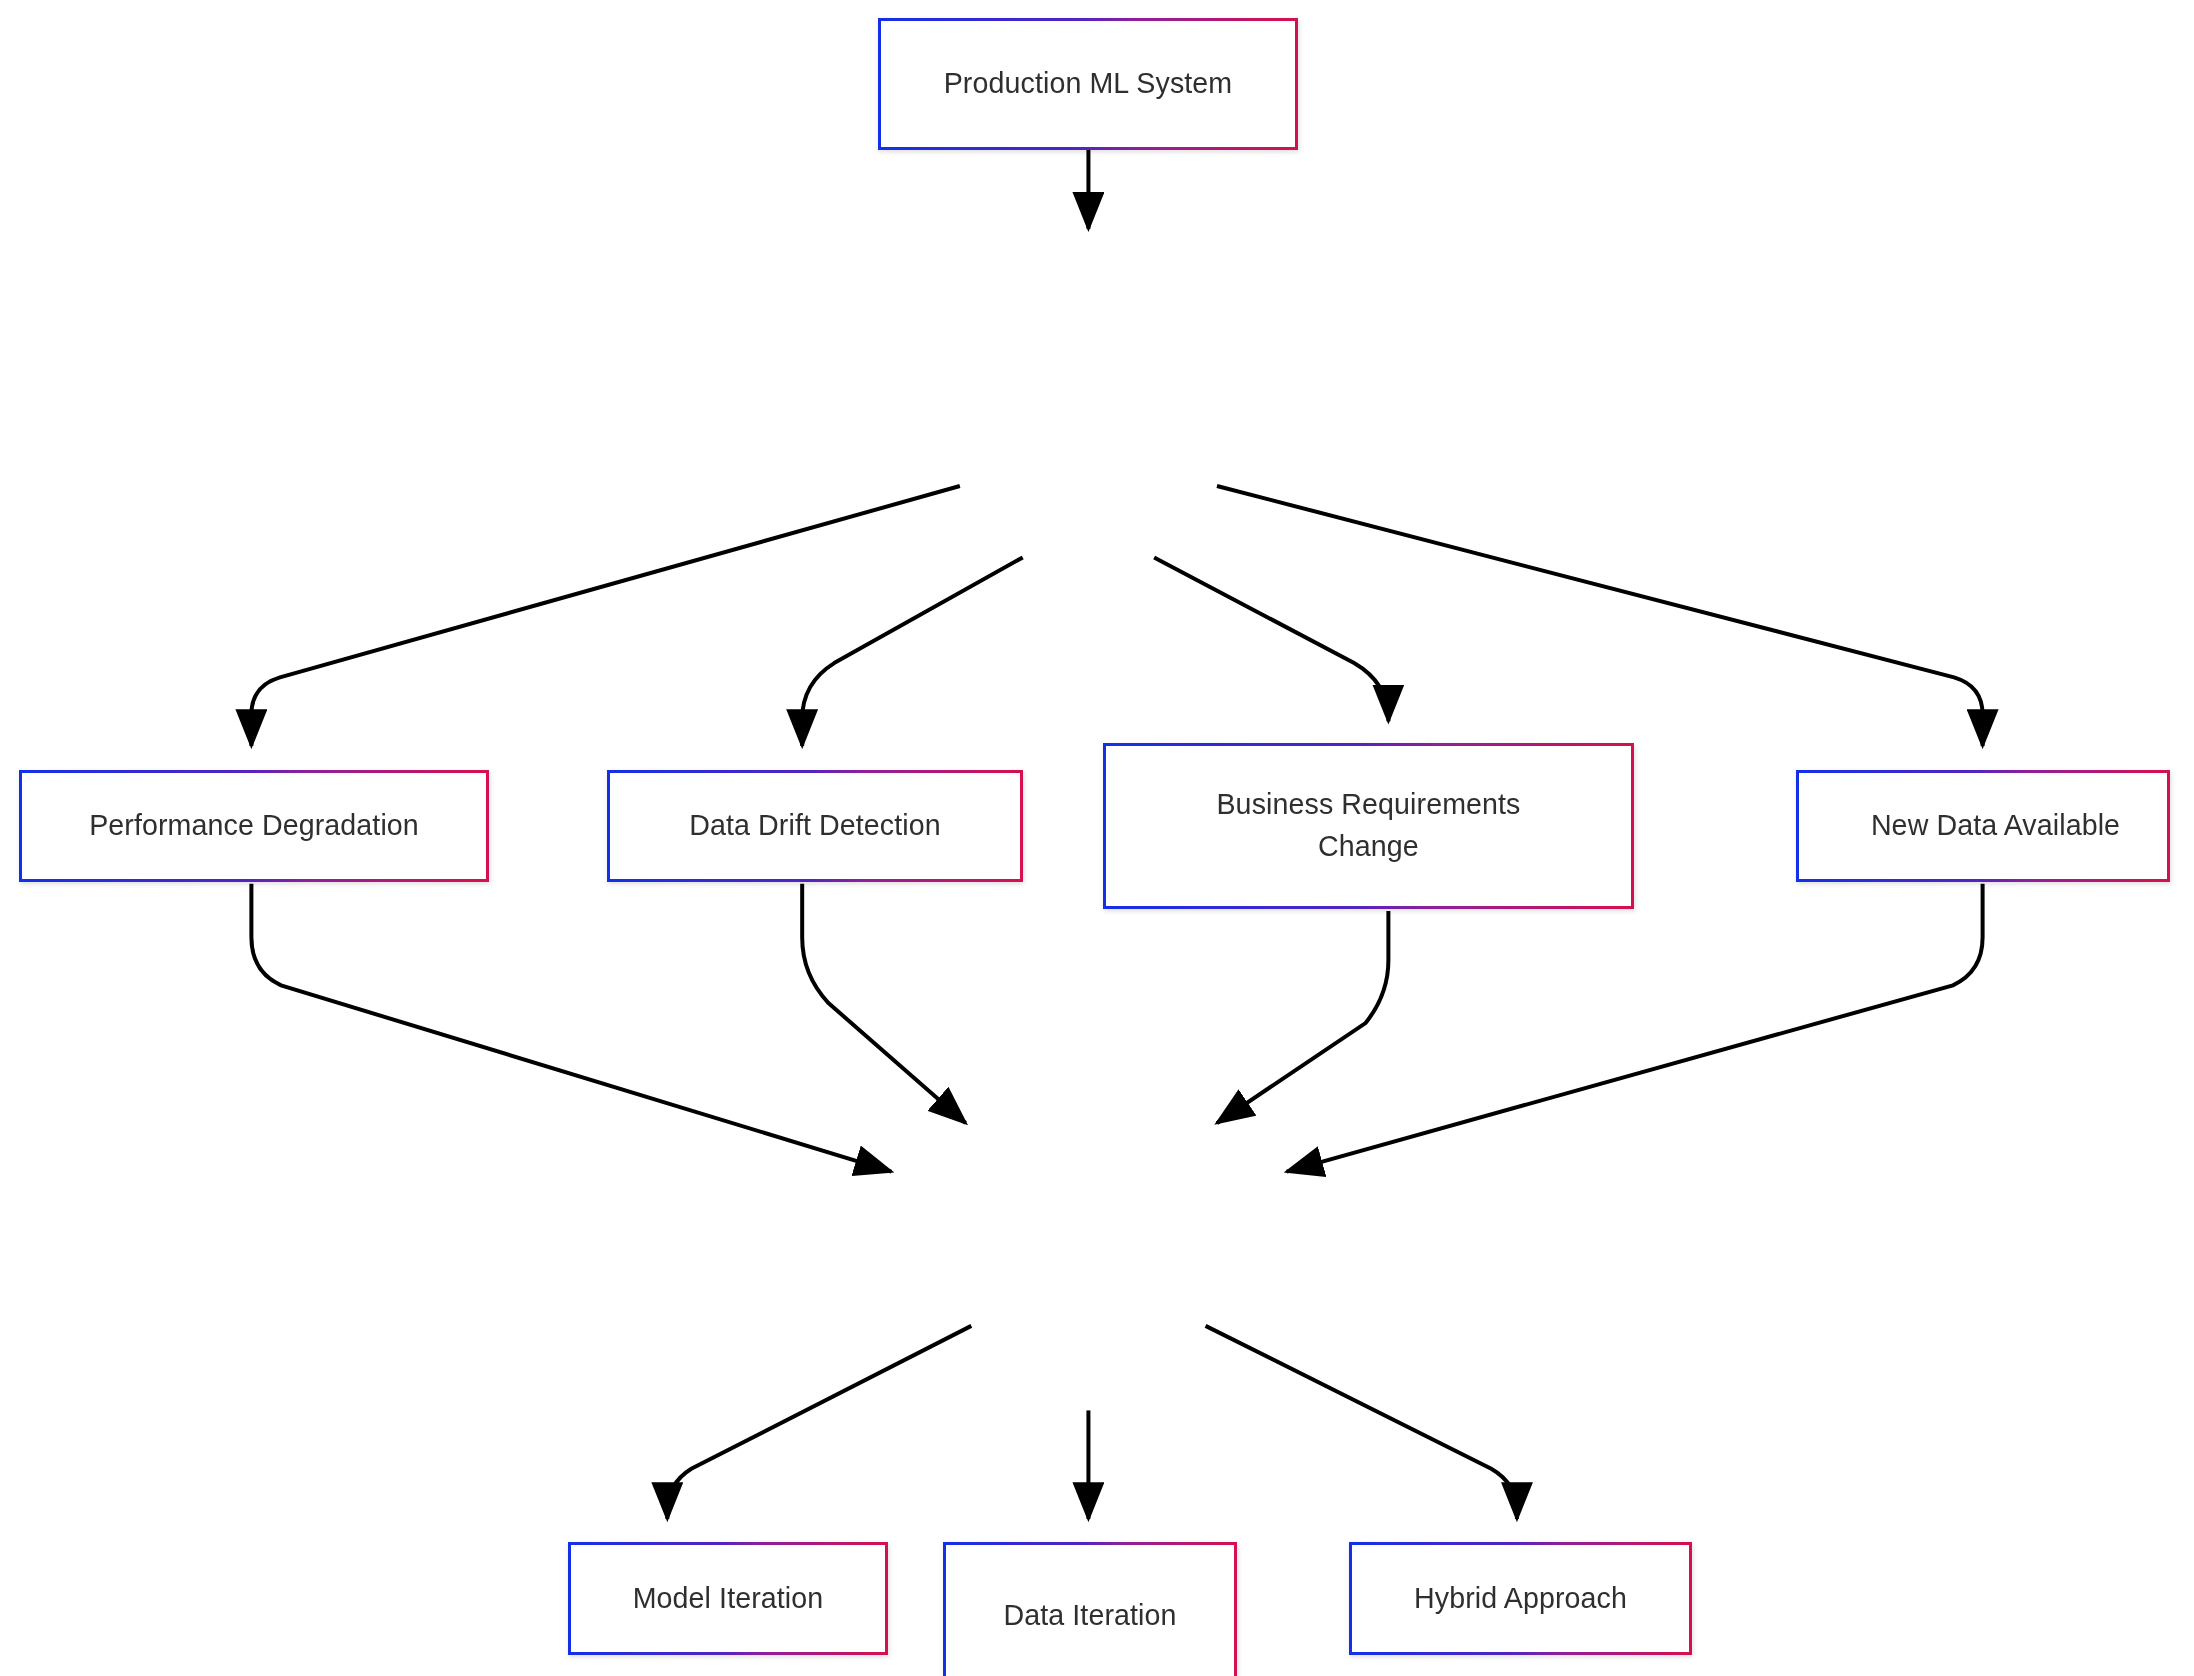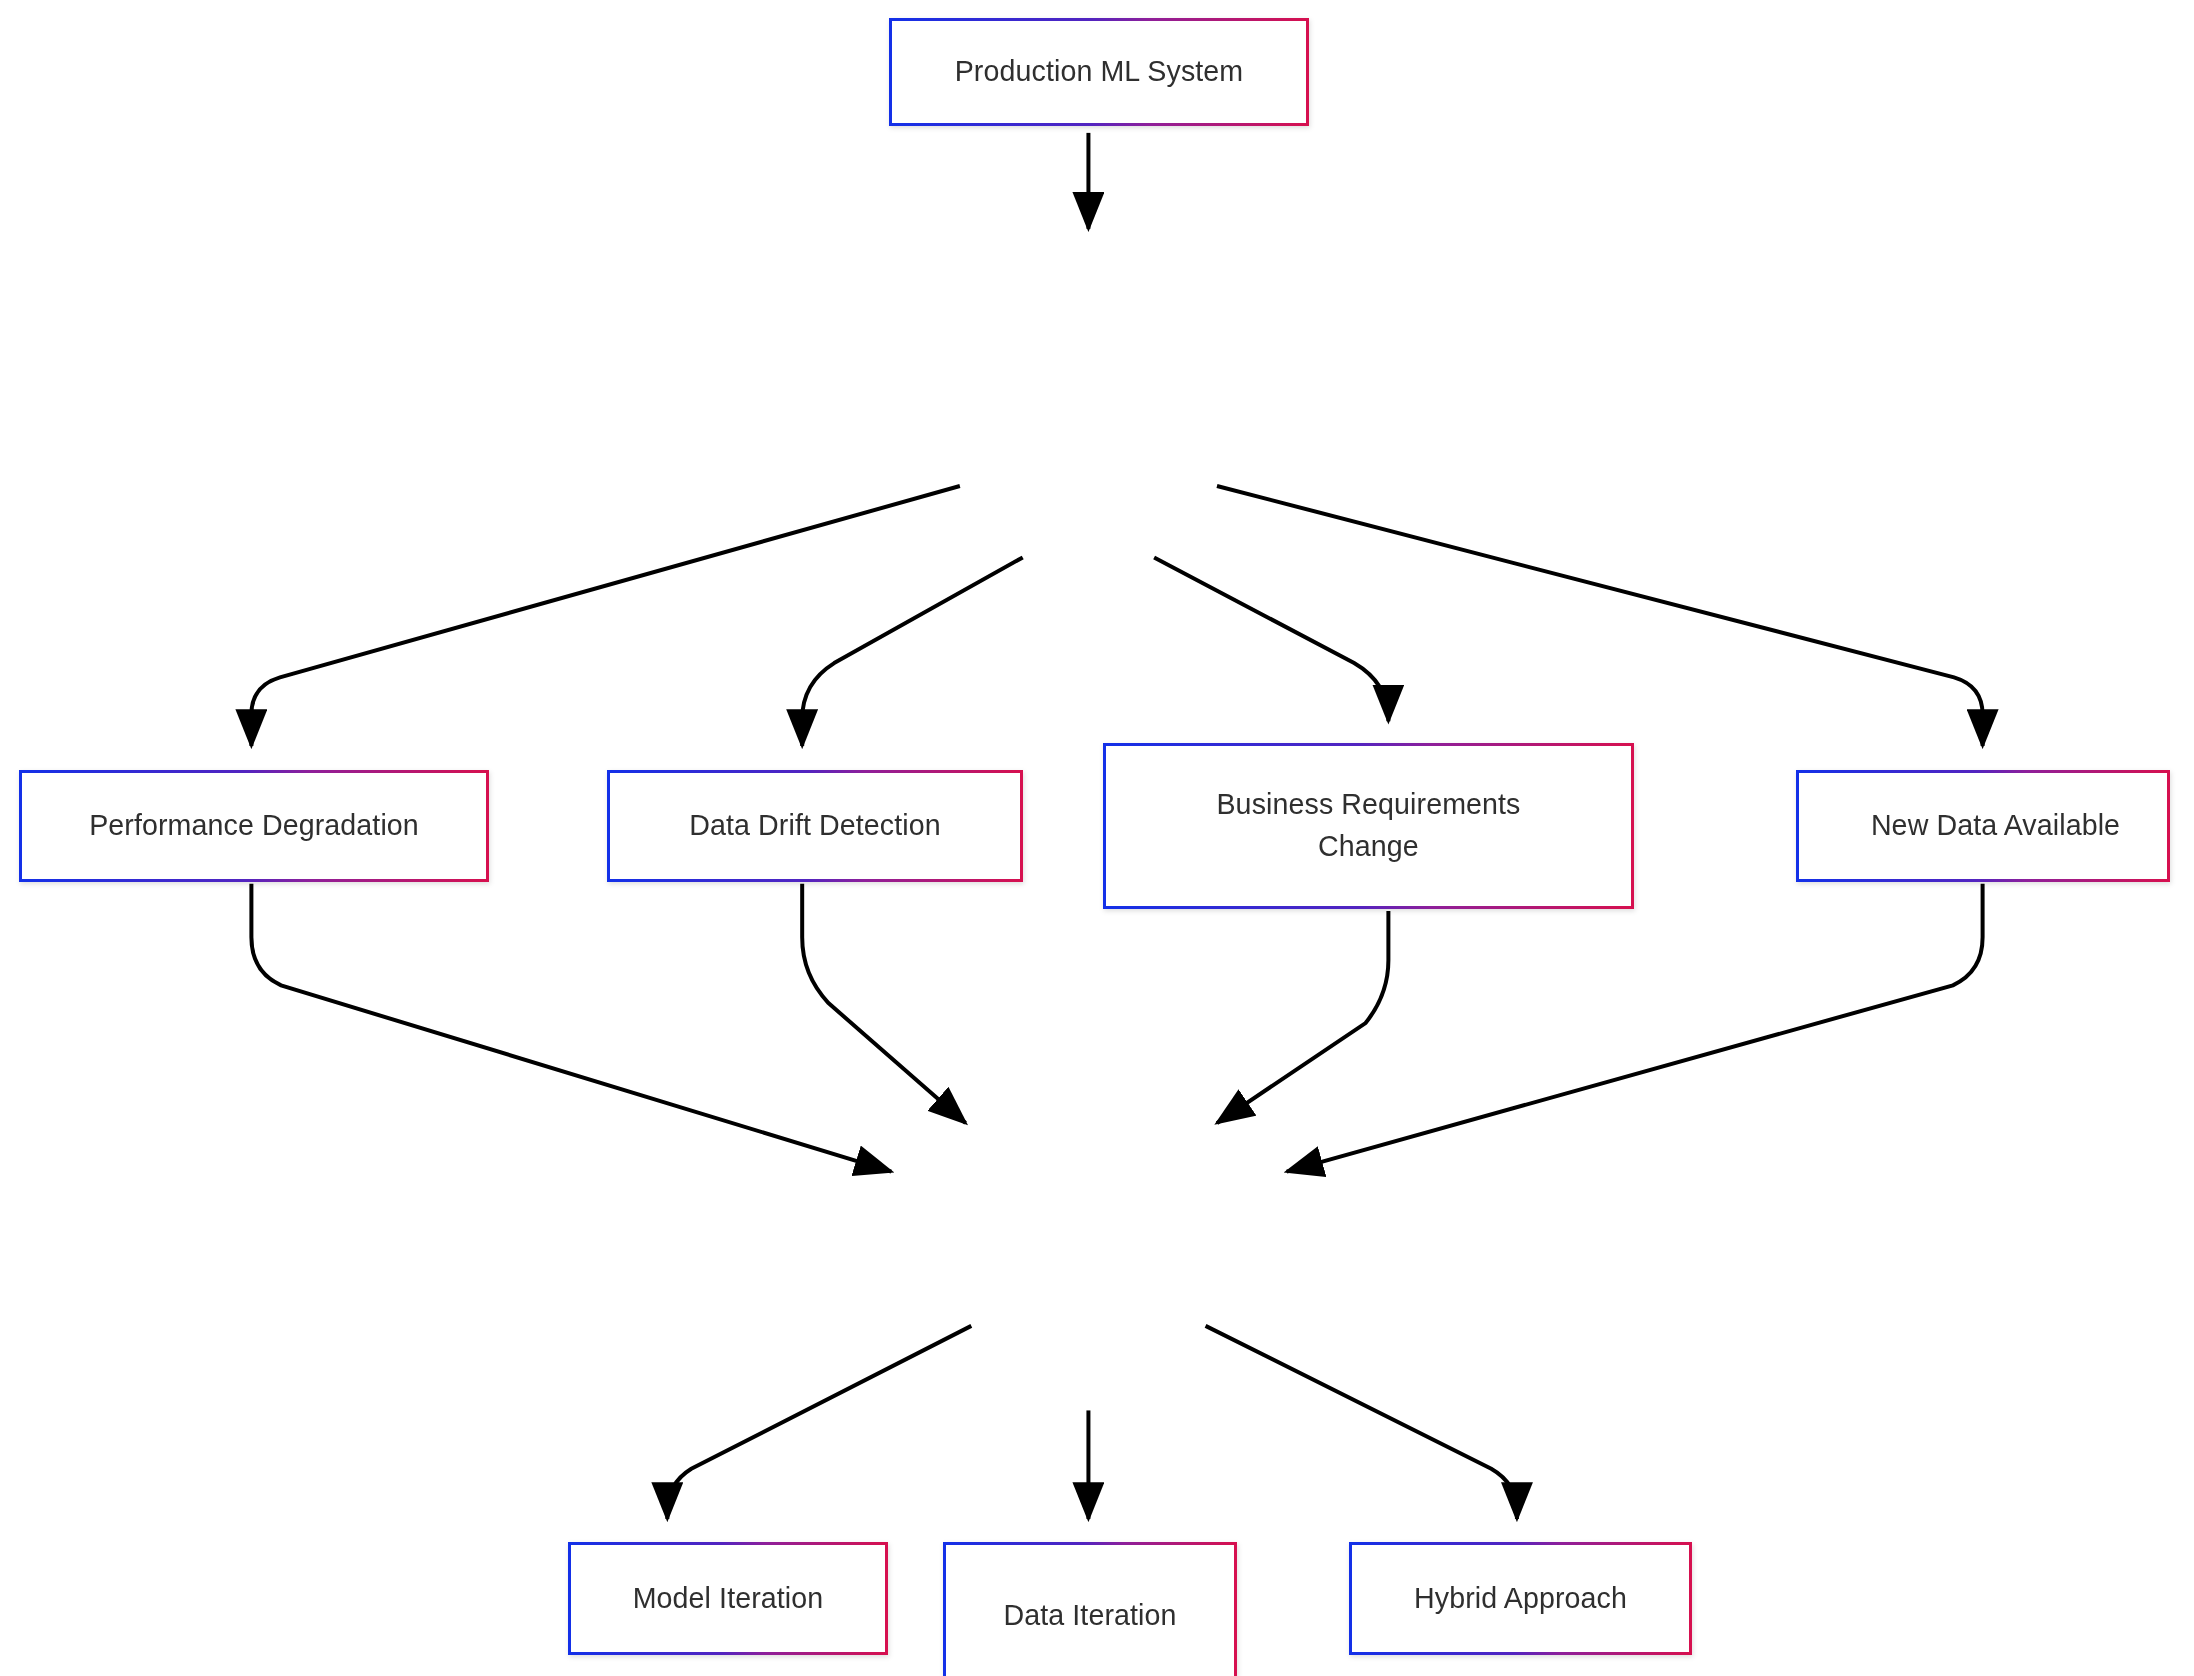--- a/index.html
+++ b/index.html
@@ -105,7 +105,7 @@
     <path d="M 2110,2320 L 2610,2570 Q 2655,2596 2655,2645 L 2655,2658" fill="none" stroke="#000000" stroke-width="7" marker-end="url(#arrowhead)"></path>
   </svg>
 
-  <div class="node node-rect" style="left:878px; top:18.3px; width:420px; height:108px;margin-left:11px;">
+  <div class="node node-rect" style="left:878px; top:18.3px; width:420px; height:132px;">
     <span class="node-label">Production ML System</span>
   </div>
 

